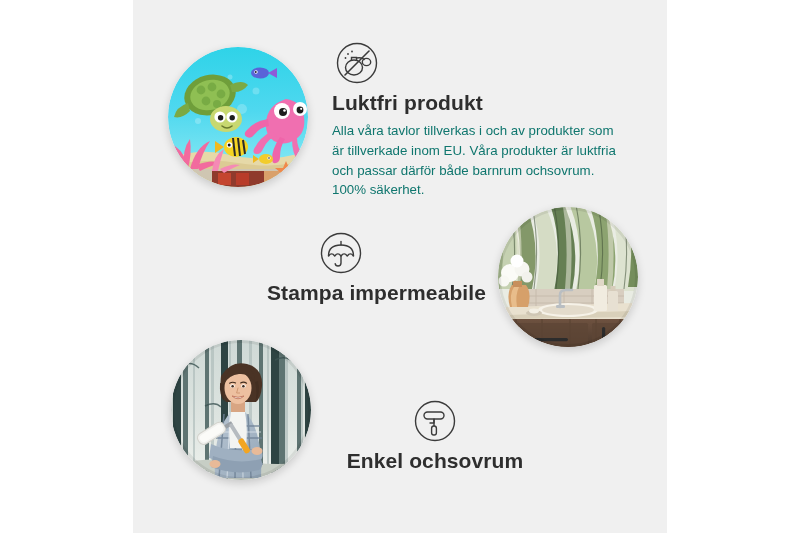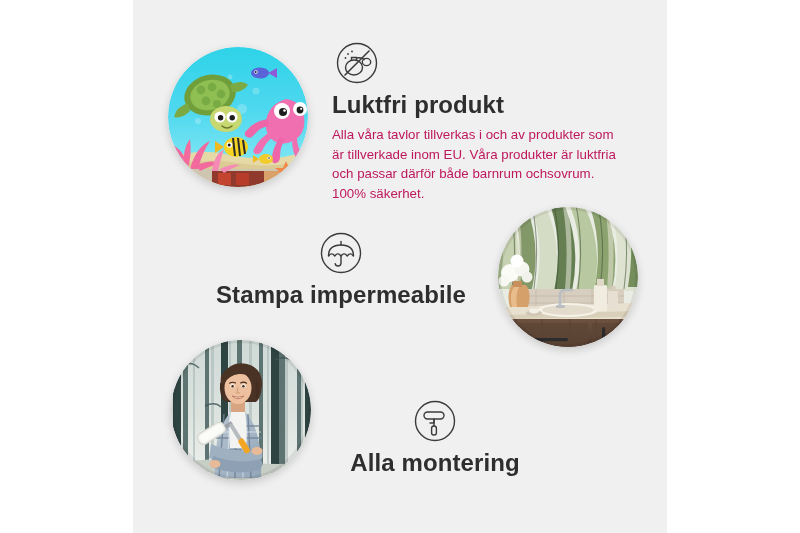--- a/index.html
+++ b/index.html
@@ -52,7 +52,7 @@
   .f-icon svg { display: block; width: 46px; height: 46px; }
 
   .f-title {
-    font-size: 24px;
+    font-size: 21px;
     font-weight: bold;
     color: #2e2e2e;
     letter-spacing: 0.1px;

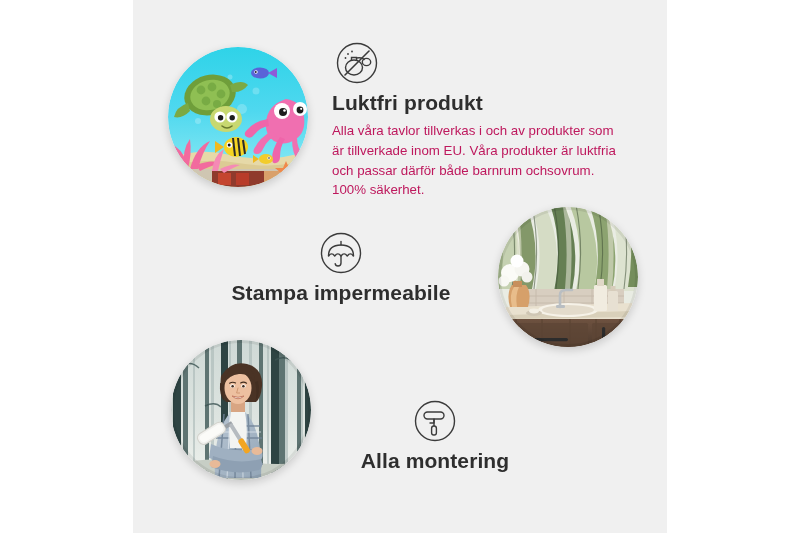--- a/index.html
+++ b/index.html
@@ -61,7 +61,7 @@
 
   .f-desc {
     font-size: 13.3px;
-    color: #be185d;
+    color: #0f766e;
     line-height: 1.48;
   }
 

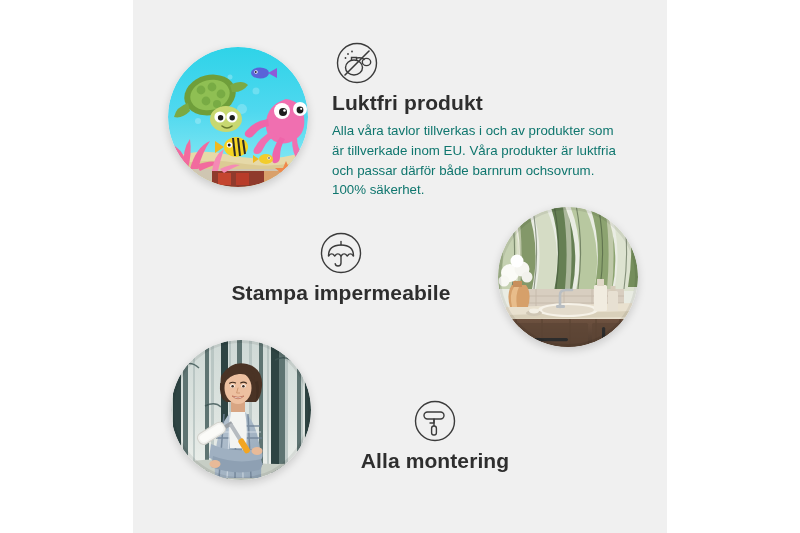--- a/index.html
+++ b/index.html
@@ -77,7 +77,7 @@
   
   #feature-waterproof {
     left: 196px; top: 230px; width: 290px;
-    text-align: center;
+    text-align: right;
   }
   #feature-waterproof .f-icon { margin: 0 auto; }
   #feature-waterproof .f-title { margin-top: 4px; }

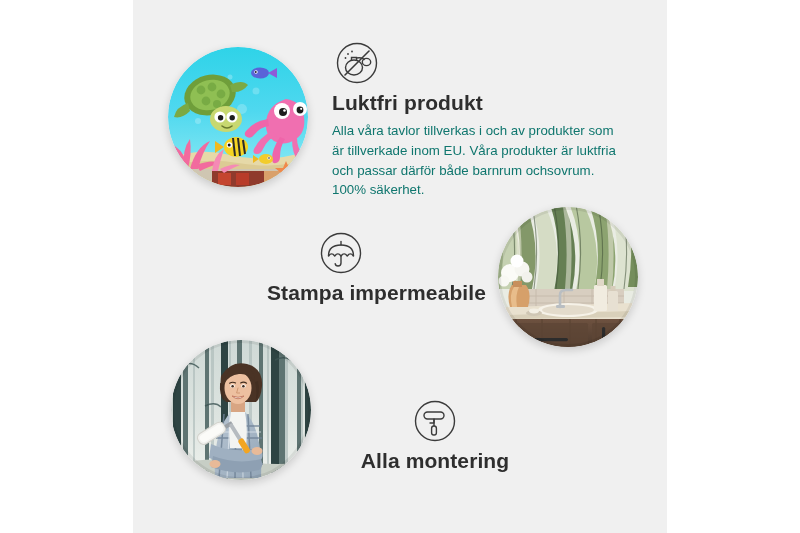--- a/index.html
+++ b/index.html
@@ -475,7 +475,7 @@
         <rect x="19.6" y="28" width="4.8" height="9" rx="2.2" fill="none" stroke="#3b3b3b" stroke-width="1.4"></rect>
       </svg>
     </div>
-    <div class="f-title">Alla montering</div>
+    <div class="f-title">Enkel ochsovrum</div>
   </div>
 
 </div>

